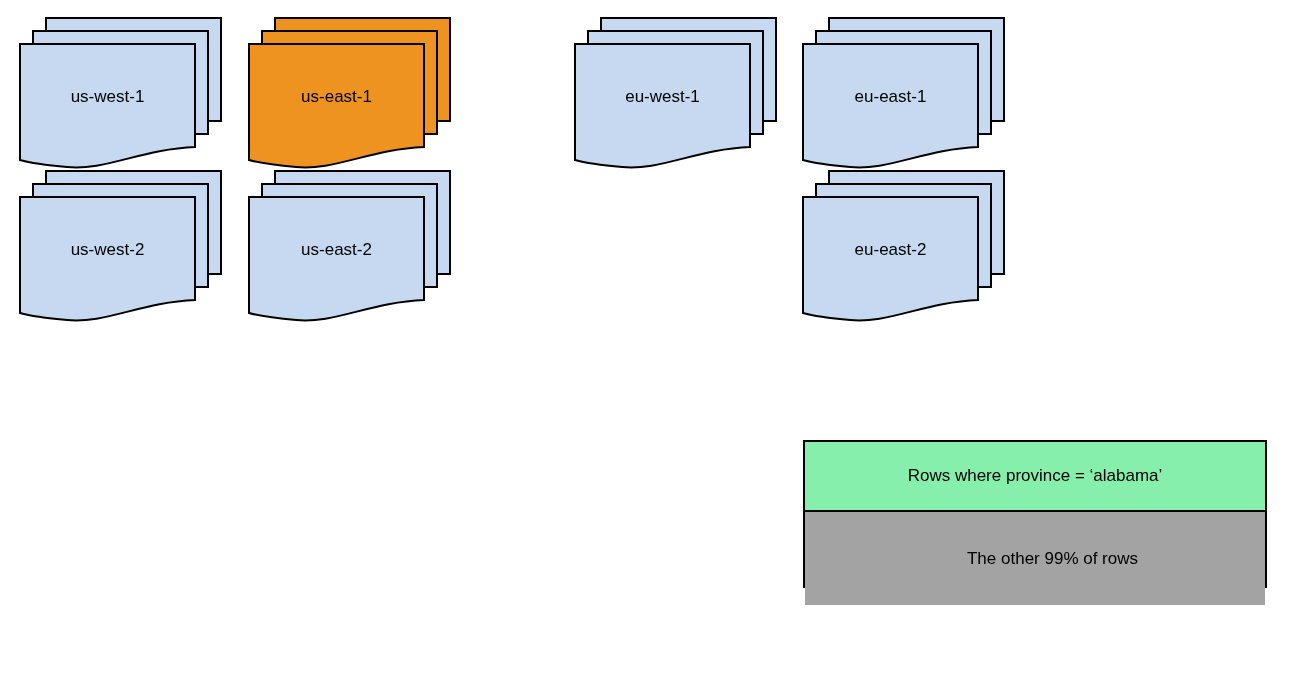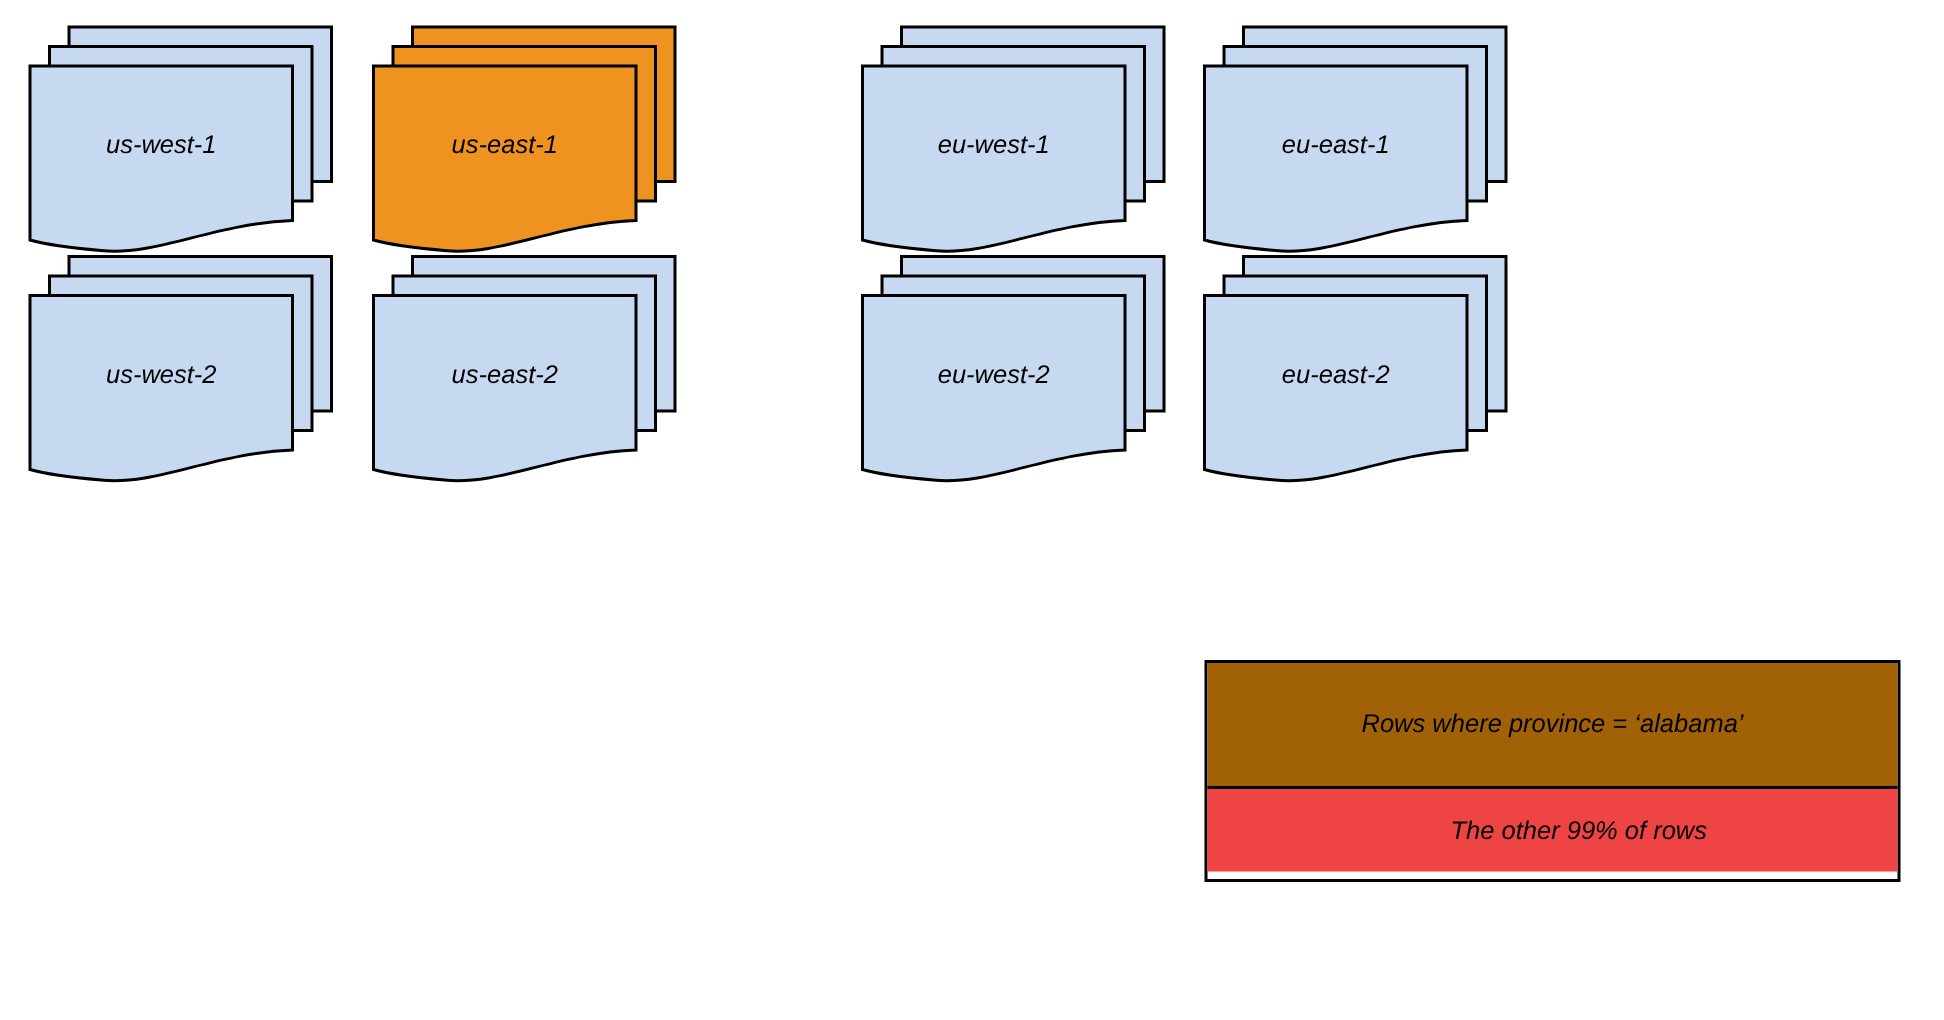--- a/index.html
+++ b/index.html
@@ -18,7 +18,6 @@
     width: 1296px;
     height: 680px;
     background: #ffffff;
-    font-style: italic;
   }
   .doc-stack {
     position: absolute;

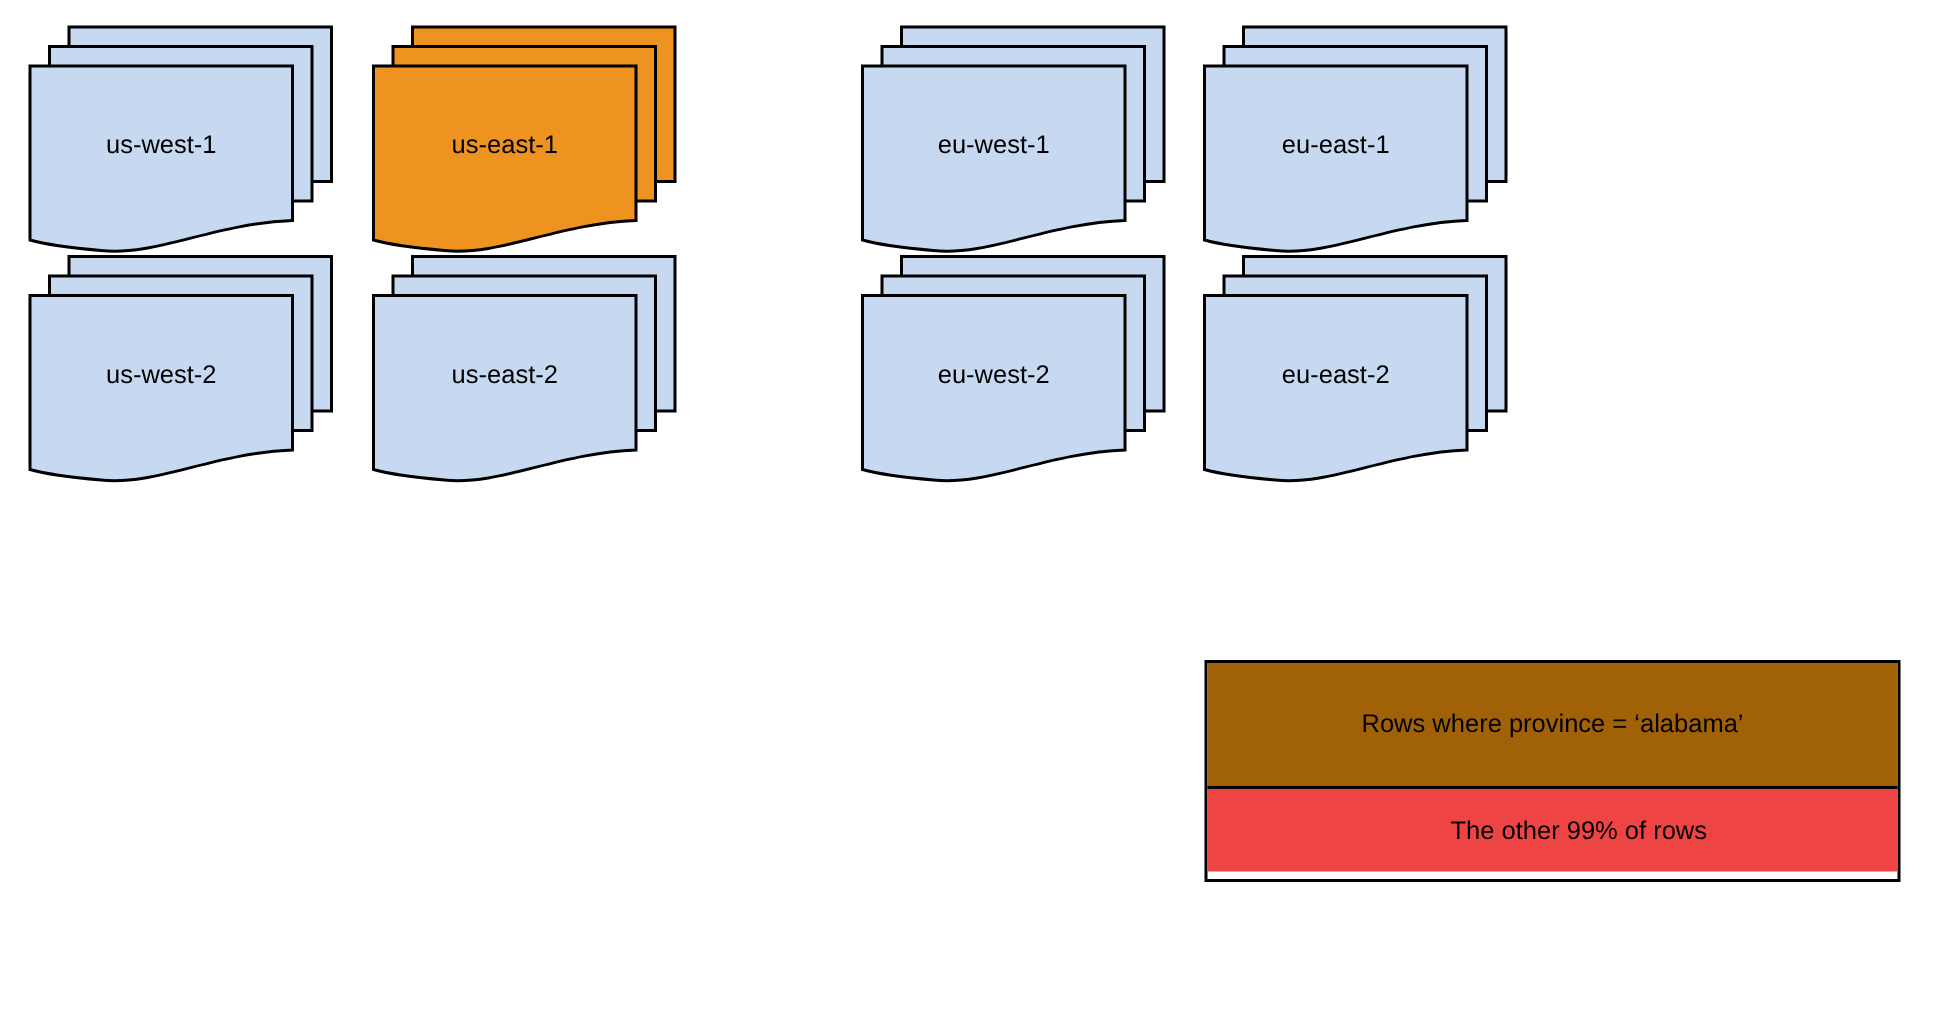--- a/index.html
+++ b/index.html
@@ -103,14 +103,6 @@
         <text class="doc-label" x="102.5" y="81.56">us-east-2</text>
       </svg>
     </div>
-    <div class="doc-stack" style="left: 560px; top: 169px;">
-      <svg width="205" height="155" viewBox="0 0 205 155">
-        <rect x="41" y="2" width="175" height="103" fill="#c6d9f1" stroke="#000000" stroke-width="2"></rect>
-        <rect x="28" y="15" width="175" height="103" fill="#c6d9f1" stroke="#000000" stroke-width="2"></rect>
-        <path d="M 15 28 L 190 28 L 190 131 C 137.5 133 99 155 62.25 151 C 39.5 149 25.5 147 15 144 Z" fill="#c6d9f1" stroke="#000000" stroke-width="2" stroke-linejoin="miter"></path>
-        <text class="doc-label" x="102.5" y="81.56">eu-west-2</text>
-      </svg>
-    </div>
     <div class="doc-stack" style="left: 788px; top: 169px;">
       <svg width="205" height="155" viewBox="0 0 205 155">
         <rect x="41" y="2" width="175" height="103" fill="#c6d9f1" stroke="#000000" stroke-width="2"></rect>

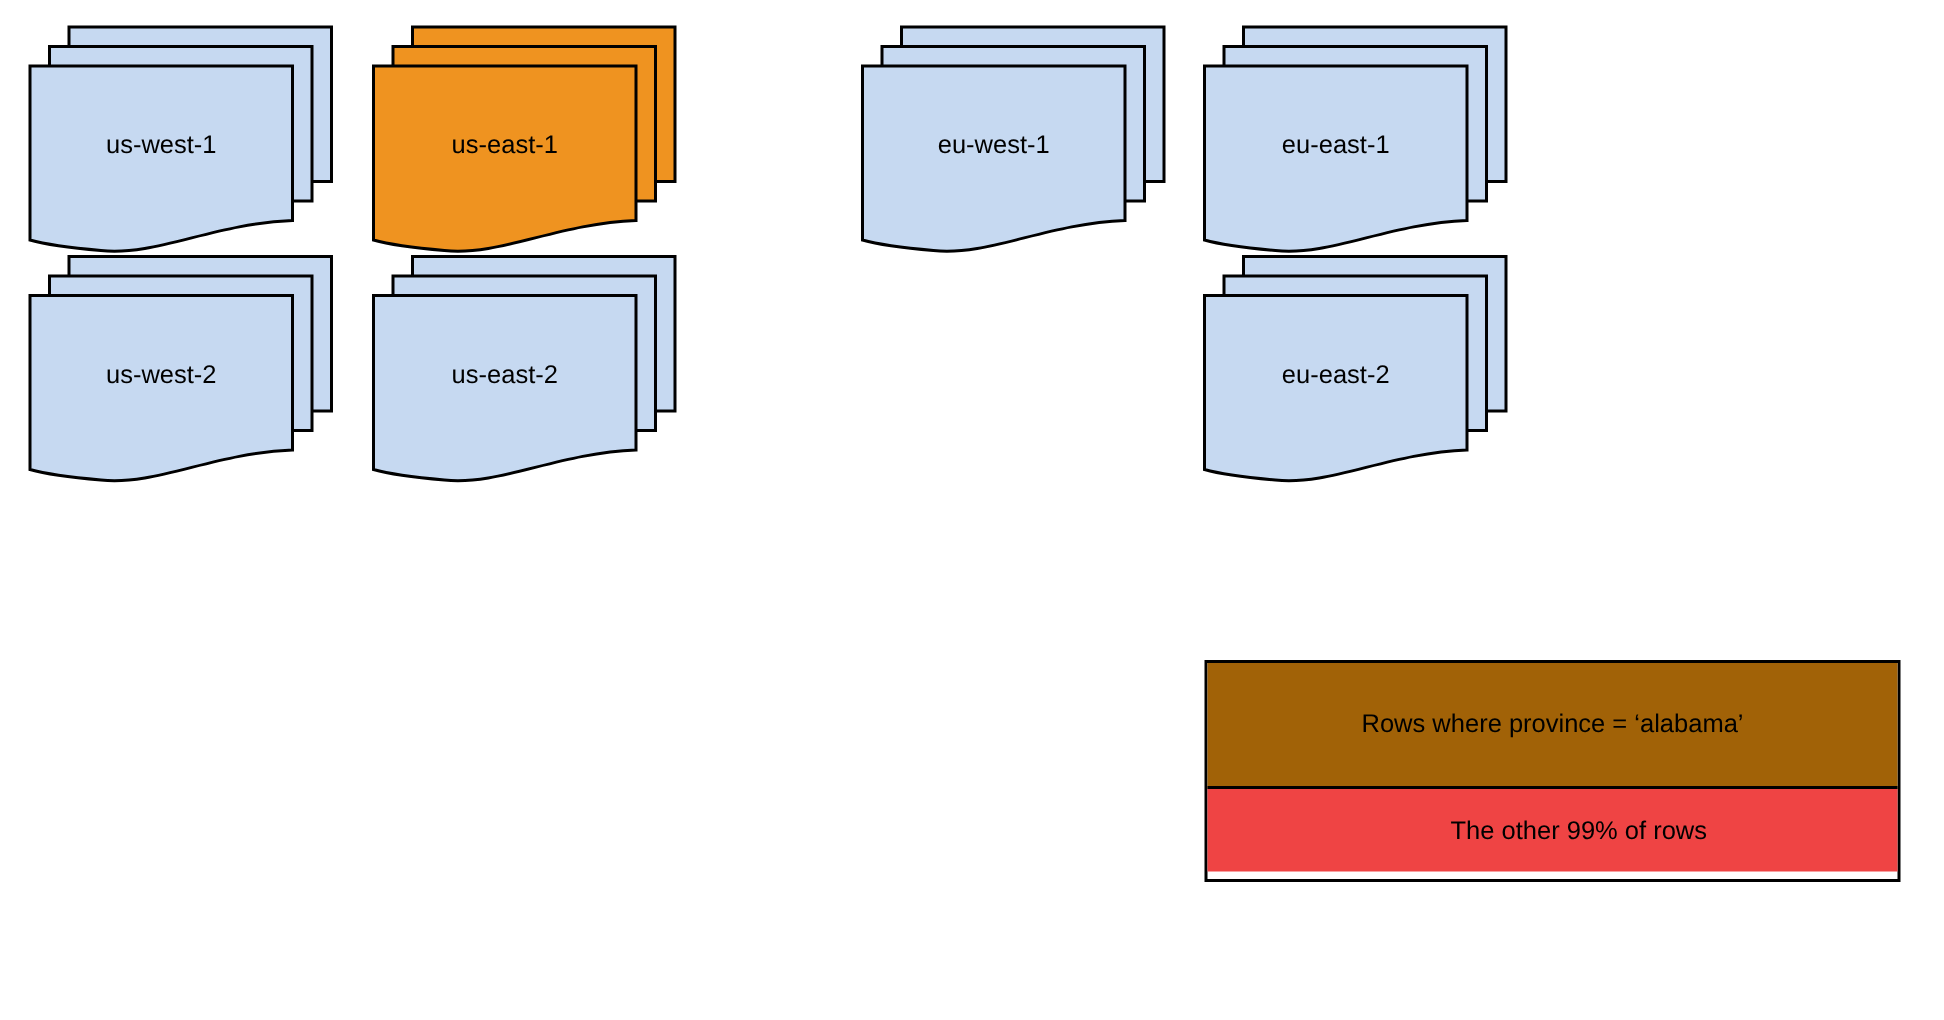--- a/index.html
+++ b/index.html
@@ -112,7 +112,7 @@
       </svg>
     </div>
     <div class="legend" style="left: 803px; top: 440px; width: 464px; height: 148px;">
-      <div class="legend-row top" style="background: #a16207; height: 84px;">
+      <div class="legend-row top" style="background: #86efac; height: 70px;">
         <span>Rows where province = ‘alabama’</span>
       </div>
       <div class="legend-row" style="background: #ef4444; height: 55px; padding-left: 35px;">

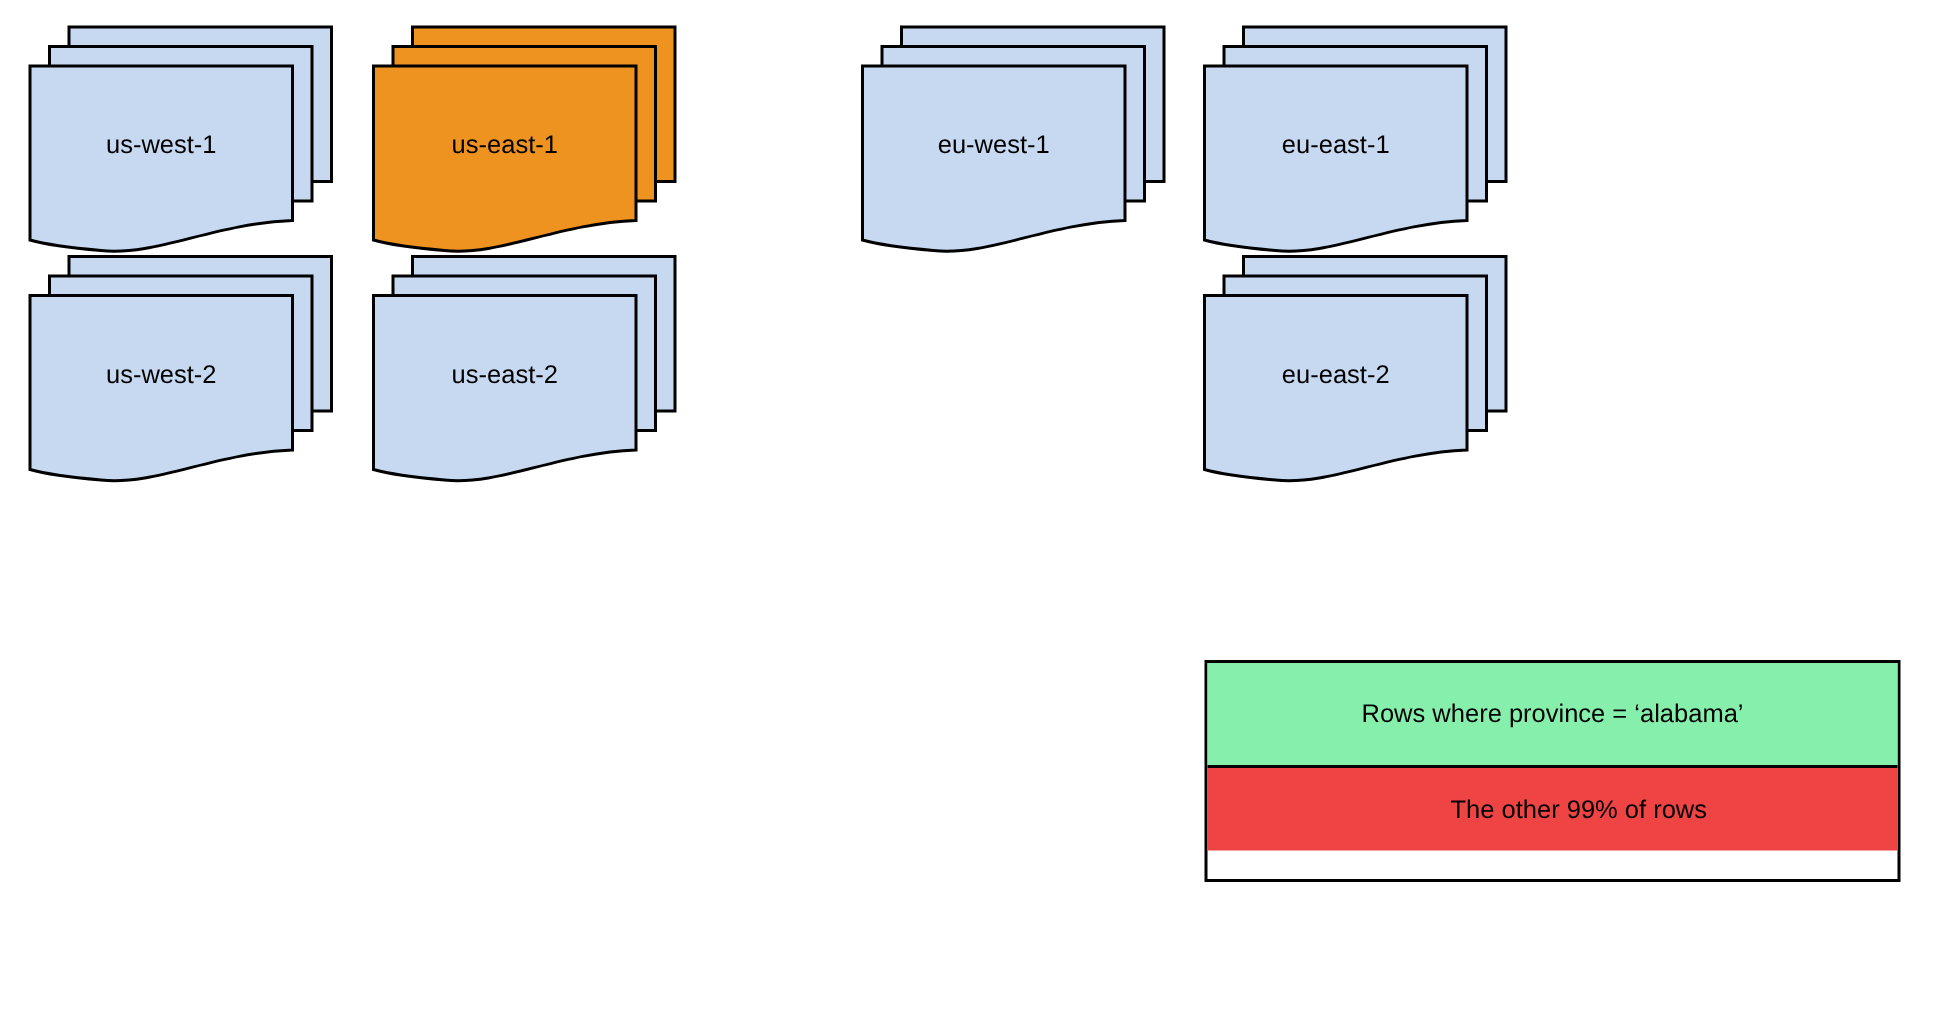--- a/index.html
+++ b/index.html
@@ -115,7 +115,7 @@
       <div class="legend-row top" style="background: #86efac; height: 70px;">
         <span>Rows where province = ‘alabama’</span>
       </div>
-      <div class="legend-row" style="background: #ef4444; height: 55px; padding-left: 35px;">
+      <div class="legend-row" style="background: #a3a3a3; height: 93px; padding-left: 35px;">
         <span>The other 99% of rows</span>
       </div>
     </div>

